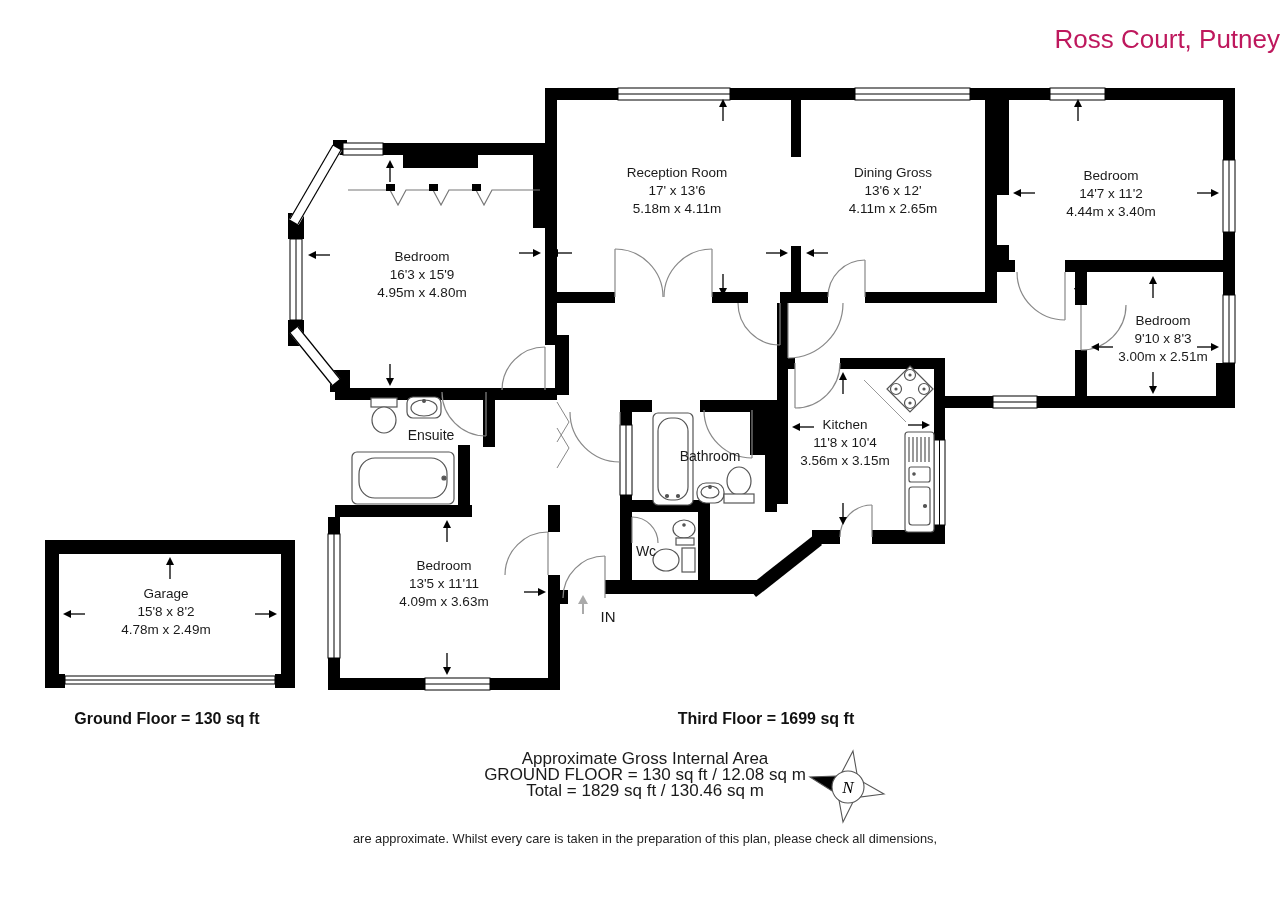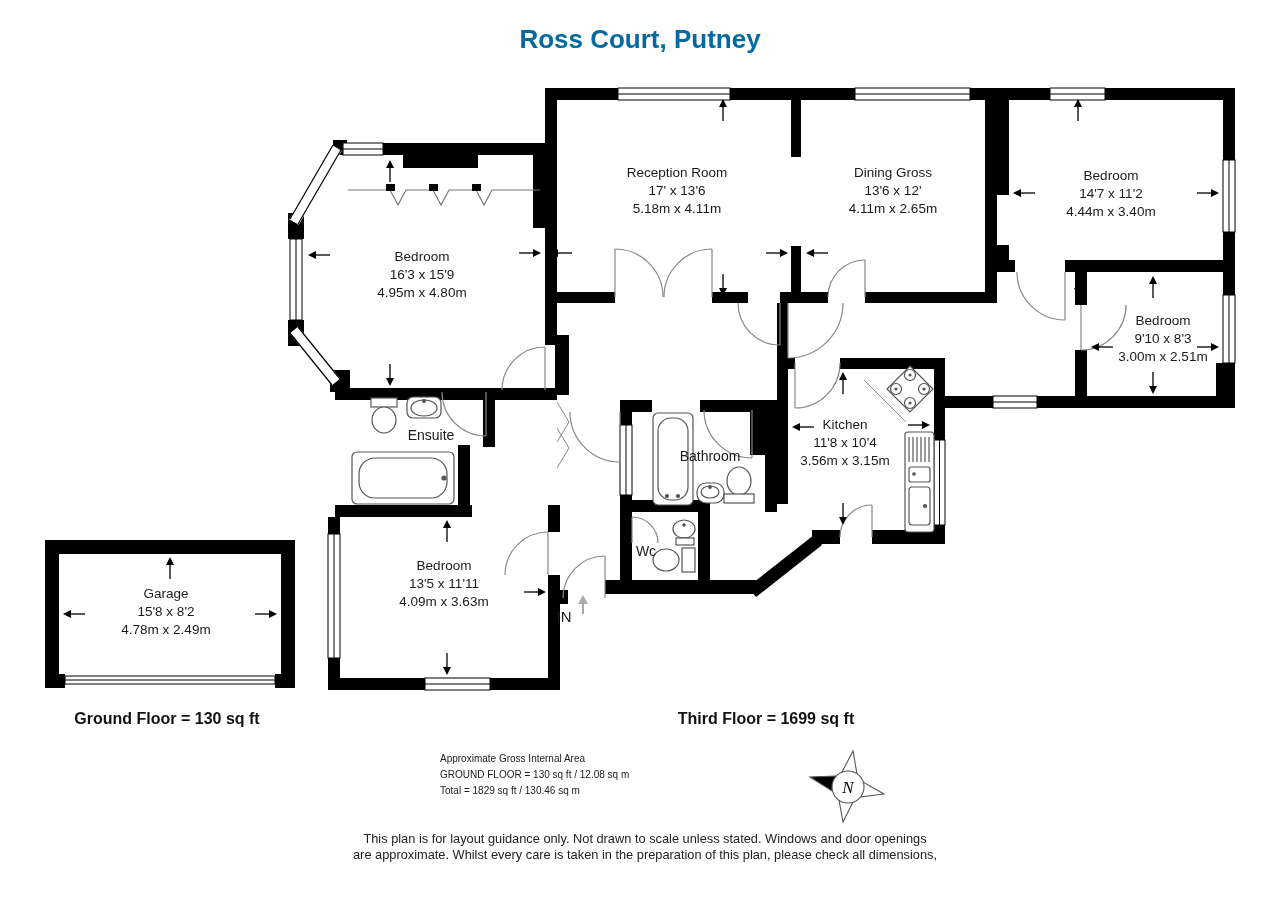--- a/index.html
+++ b/index.html
@@ -5,7 +5,7 @@
   html,body{margin:0;padding:0;background:#fff;}
   body{width:1280px;height:905px;position:relative;font-family:"Liberation Sans",sans-serif;color:#1a1a1a;overflow:hidden;}
   #plan-svg{position:absolute;left:0;top:0;}
-  .title{position:absolute;left:0;top:24px;width:1280px;text-align:center;font-size:26px;font-weight:bold;letter-spacing:0px;color:#0369a1;}
+  .title{position:absolute;left:0;top:24px;width:1280px;text-align:right;font-size:26px;font-weight:normal;letter-spacing:0px;color:#be185d;}
   .room-label{position:absolute;text-align:center;font-size:13.5px;line-height:18px;color:#1a1a1a;}
   .room-label span{display:block;}
   .small-label{position:absolute;text-align:center;font-size:14px;color:#1a1a1a;}

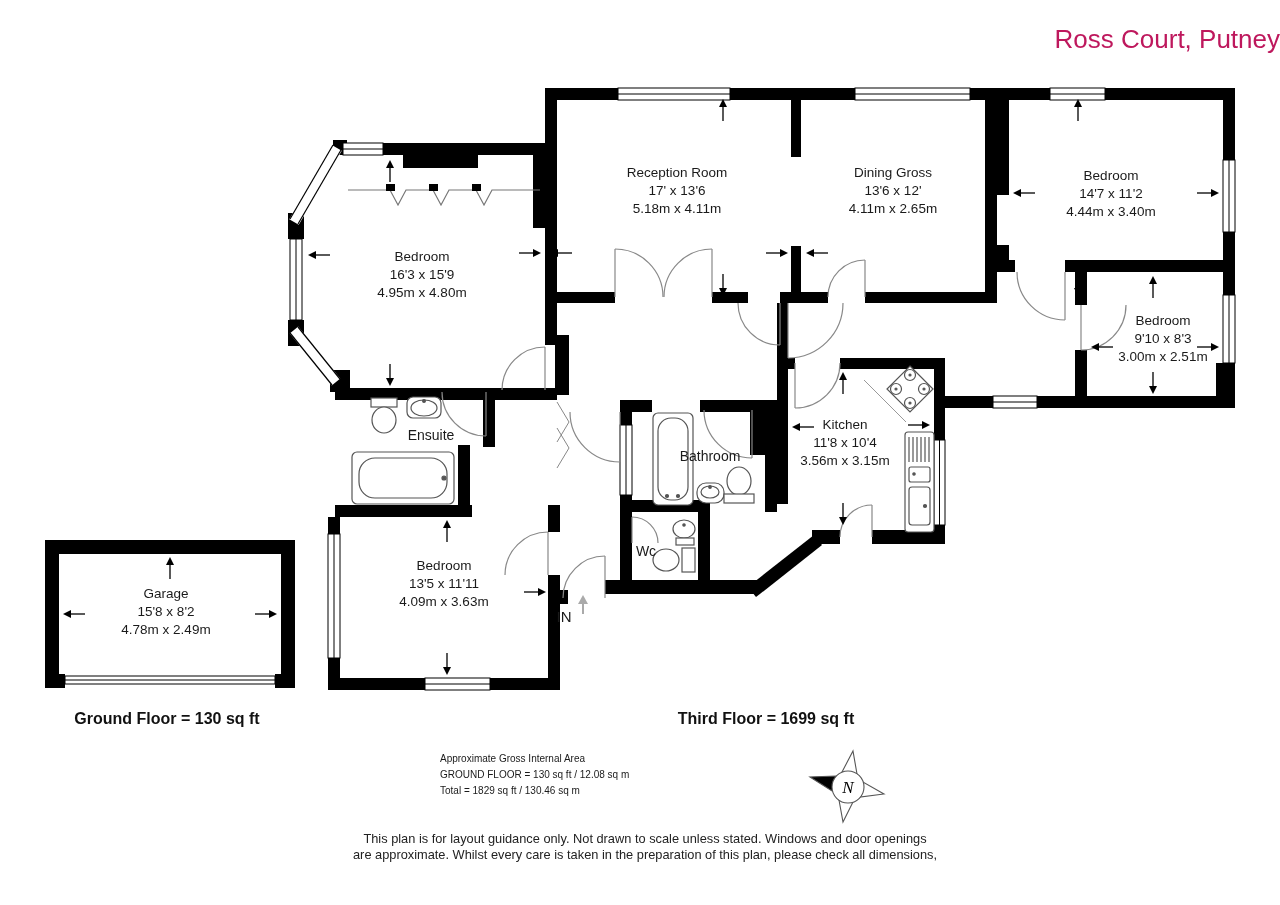--- a/index.html
+++ b/index.html
@@ -459,7 +459,7 @@
 <div class="small-label" style="left:650px;top:448px;width:120px;">Bathroom</div>
 <div class="small-label" style="left:616px;top:543px;width:60px;">Wc</div>
 
-<div class="in-label" style="left:544px;top:608px;width:40px;">IN</div>
+<div class="in-label" style="left:588px;top:608px;width:40px;">IN</div>
 
 <div class="floor-label" style="left:56px;top:710px;width:222px;">Ground Floor = 130 sq ft</div>
 <div class="floor-label" style="left:655px;top:710px;width:222px;">Third Floor = 1699 sq ft</div>

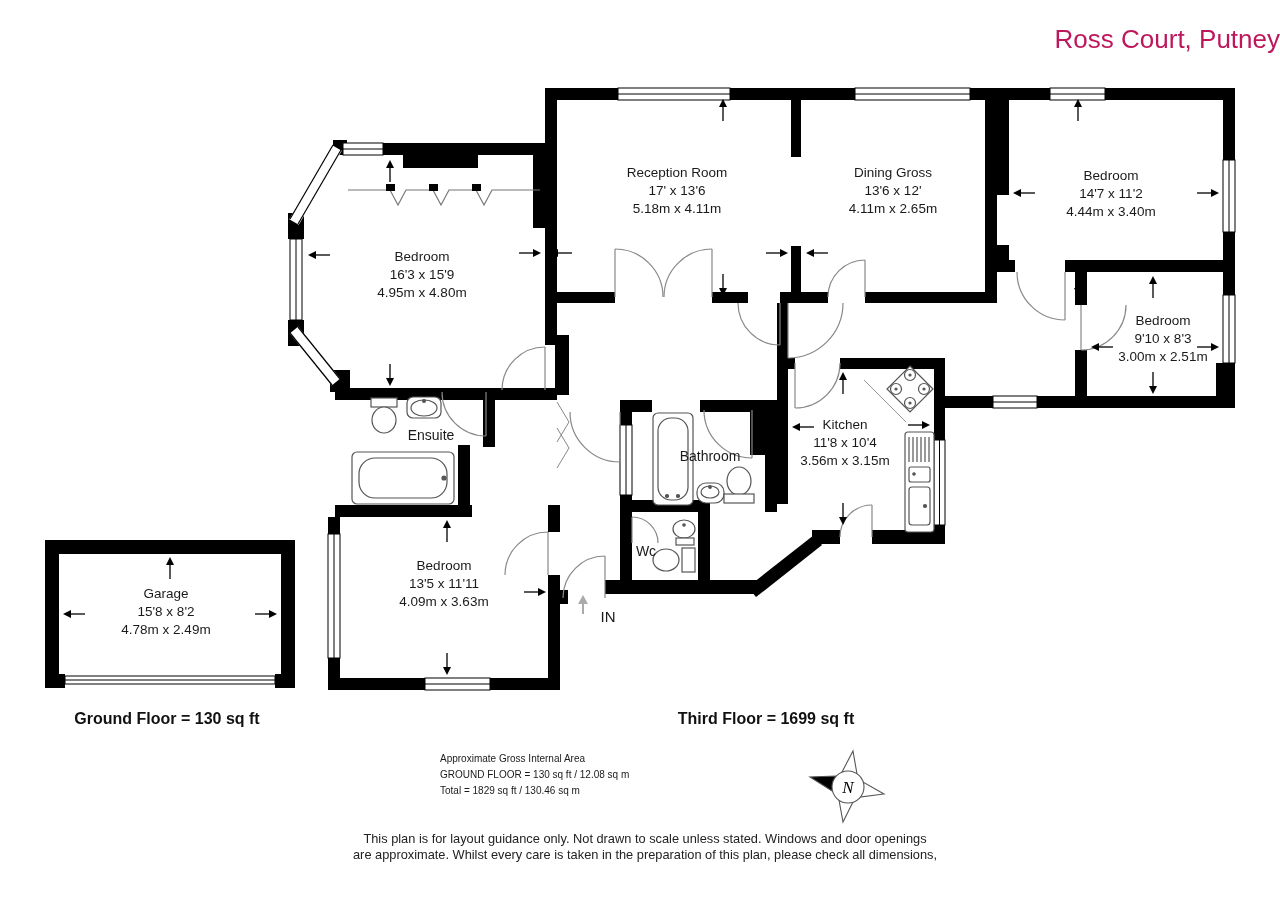--- a/index.html
+++ b/index.html
@@ -10,7 +10,7 @@
   .room-label span{display:block;}
   .small-label{position:absolute;text-align:center;font-size:14px;color:#1a1a1a;}
   .floor-label{position:absolute;font-size:16px;font-weight:bold;text-align:center;color:#111;}
-  .area-summary{position:absolute;left:440px;top:751px;width:410px;font-size:10px;line-height:15.8px;color:#1a1a1a;}
+  .area-summary{position:absolute;left:440px;top:751px;width:410px;text-align:center;font-size:17px;line-height:15.8px;color:#1a1a1a;}
   .area-summary div{white-space:nowrap;}
   .disclaimer{position:absolute;left:315px;top:831px;width:660px;text-align:center;font-size:12.8px;line-height:16px;color:#222;}
   .in-label{position:absolute;font-size:15px;color:#1a1a1a;text-align:center;}

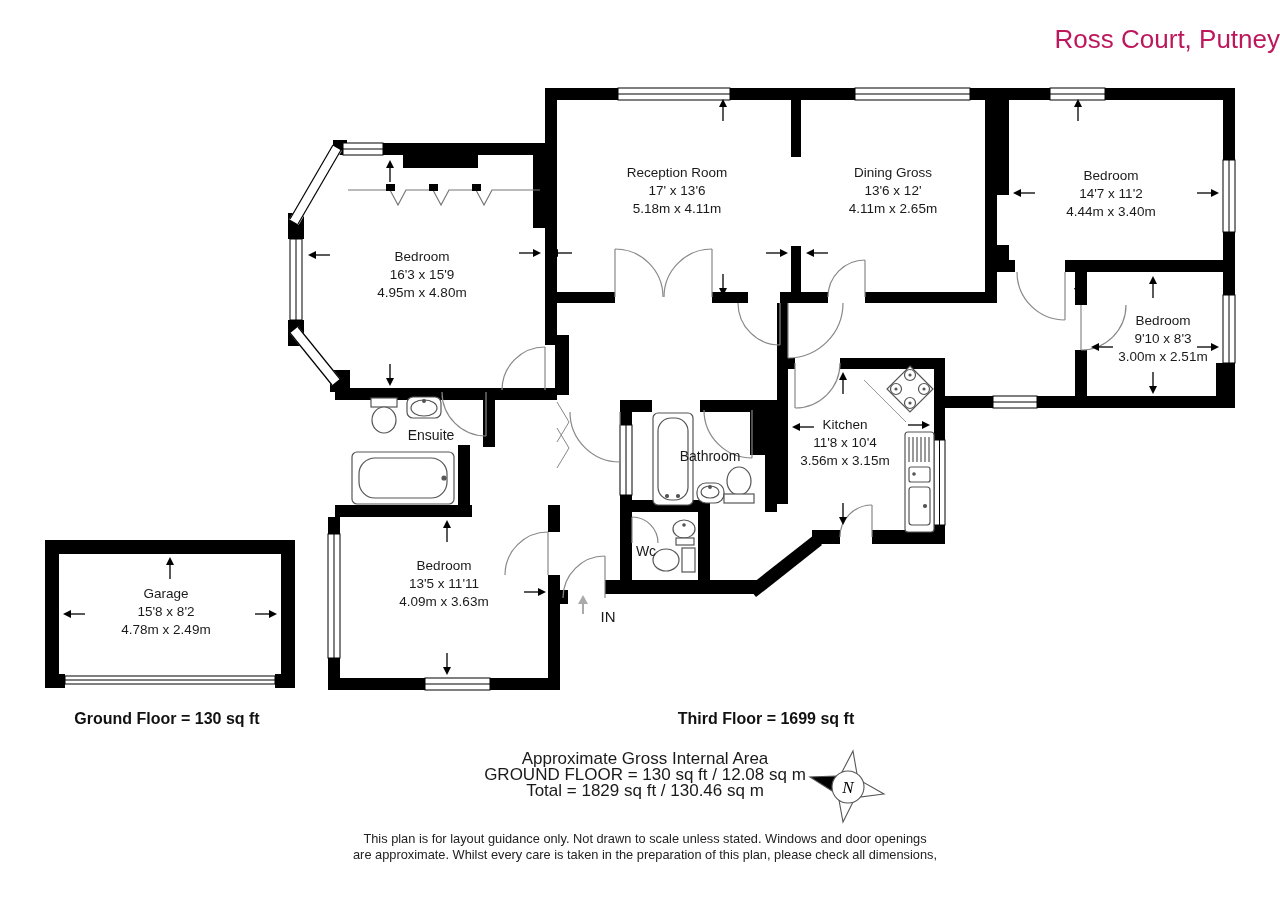--- a/index.html
+++ b/index.html
@@ -471,7 +471,6 @@
 </div>
 
 <div class="disclaimer">
-  <div>This plan is for layout guidance only. Not drawn to scale unless stated. Windows and door openings</div>
   <div>are approximate. Whilst every care is taken in the preparation of this plan, please check all dimensions,</div>
 </div>
 

